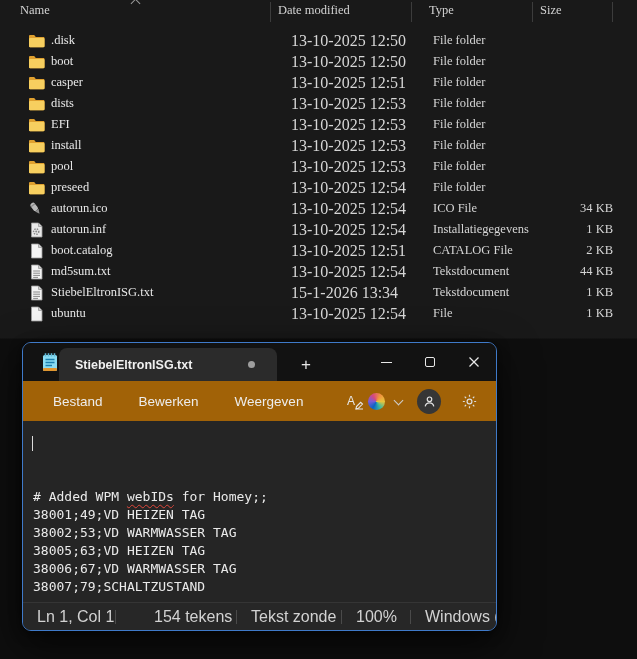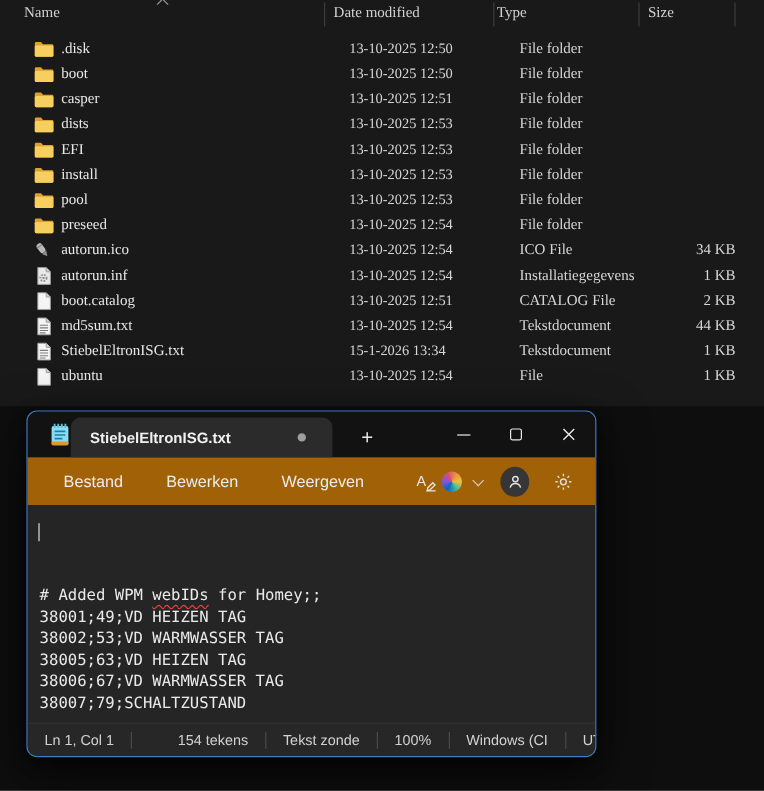--- a/index.html
+++ b/index.html
@@ -87,7 +87,7 @@
   <div class="col-header">
     <span class="hcell" style="left:20px">Name</span>
     <span class="hcell" style="left:278px">Date modified</span>
-    <span class="hcell" style="left:414px">Type</span>
+    <span class="hcell" style="left:429px">Type</span>
     <span class="hcell" style="left:540px">Size</span>
     <span class="sort-chevron"></span>
     <span class="hsep" style="left:270px"></span>

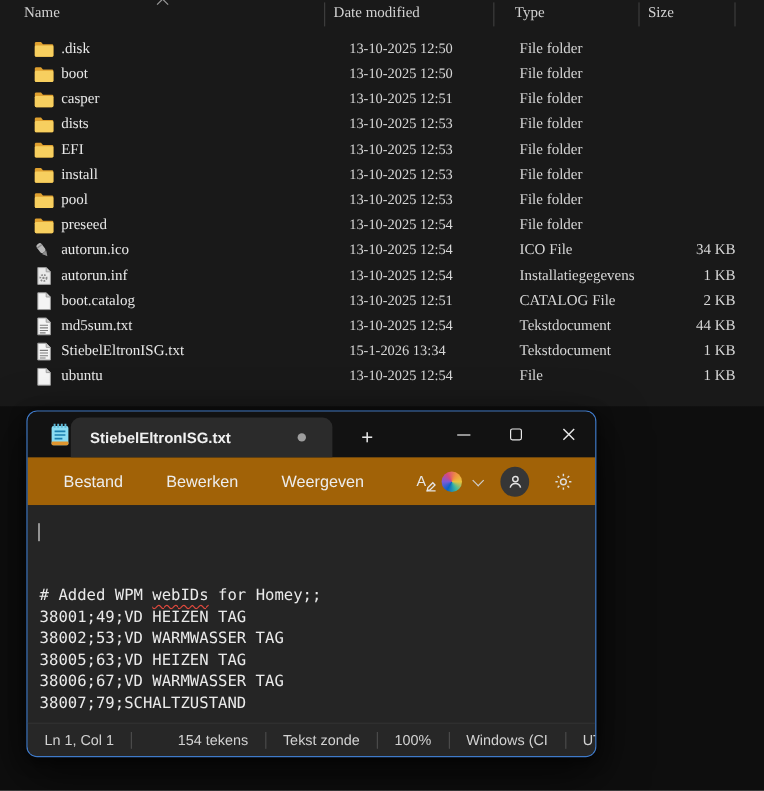--- a/index.html
+++ b/index.html
@@ -26,7 +26,7 @@
   .frow { position:relative; height:21px; width:637px; display:flex; align-items:center;margin-left:13px; }
   .fi { width:20px; margin-left:13px; display:flex; justify-content:center; align-items:center; flex:0 0 20px; }
   .fname { margin-left:5px; font-size:12.5px; color:#e8e8e8; white-space:nowrap; overflow:hidden; flex:0 0 228px; }
-  .fdate { position:absolute; left:278px; font-size:12px; color:#d6d6d6; white-space:nowrap; }
+  .fdate { position:absolute; left:278px; font-size:16px; color:#d6d6d6; white-space:nowrap; }
   .ftype { position:absolute; left:420px; font-size:12.5px; color:#d6d6d6; white-space:nowrap; }
   .fsize { position:absolute; left:500px; width:100px; text-align:right; font-size:12.5px; color:#d6d6d6; }
 

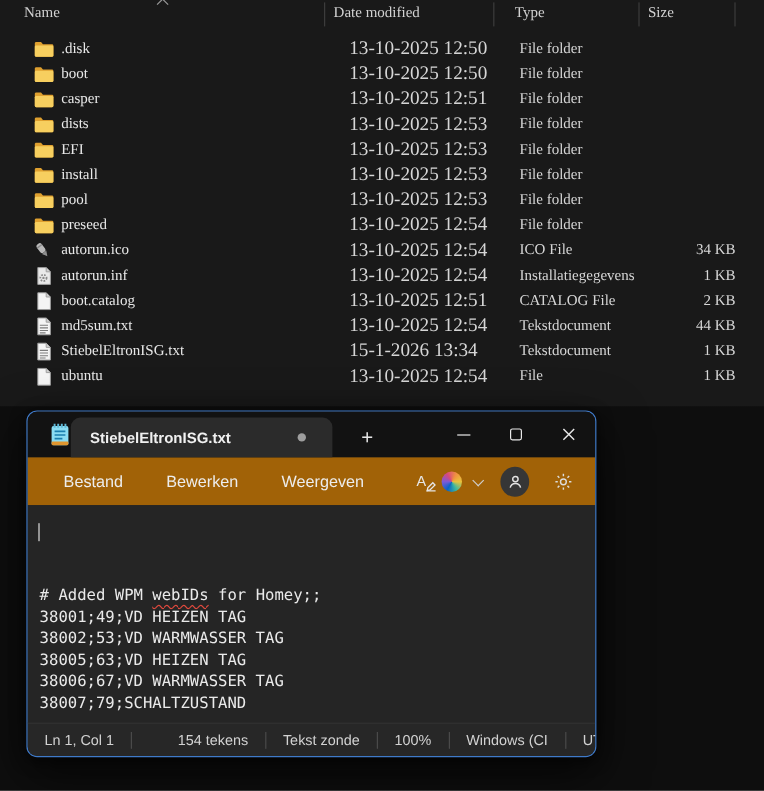--- a/index.html
+++ b/index.html
@@ -74,7 +74,7 @@
   .caret { position:absolute; left:9px; top:15px; width:1px; height:15px; background:#dcdcdc; }
 
   .statusbar { height:28px; background:#272727; border-top:1px solid #353535; flex:0 0 28px;
-    display:flex; align-items:center; font-size:12px; color:#d2d2d2; padding-left:10px; }
+    display:flex; align-items:center; font-size:16px; color:#d2d2d2; padding-left:10px; }
   .st-item { white-space:nowrap; padding:0 4px; }
   .st-sep { width:1px; height:14px; background:#4a4a4a; margin:0 10px; flex:0 0 1px; }
   

